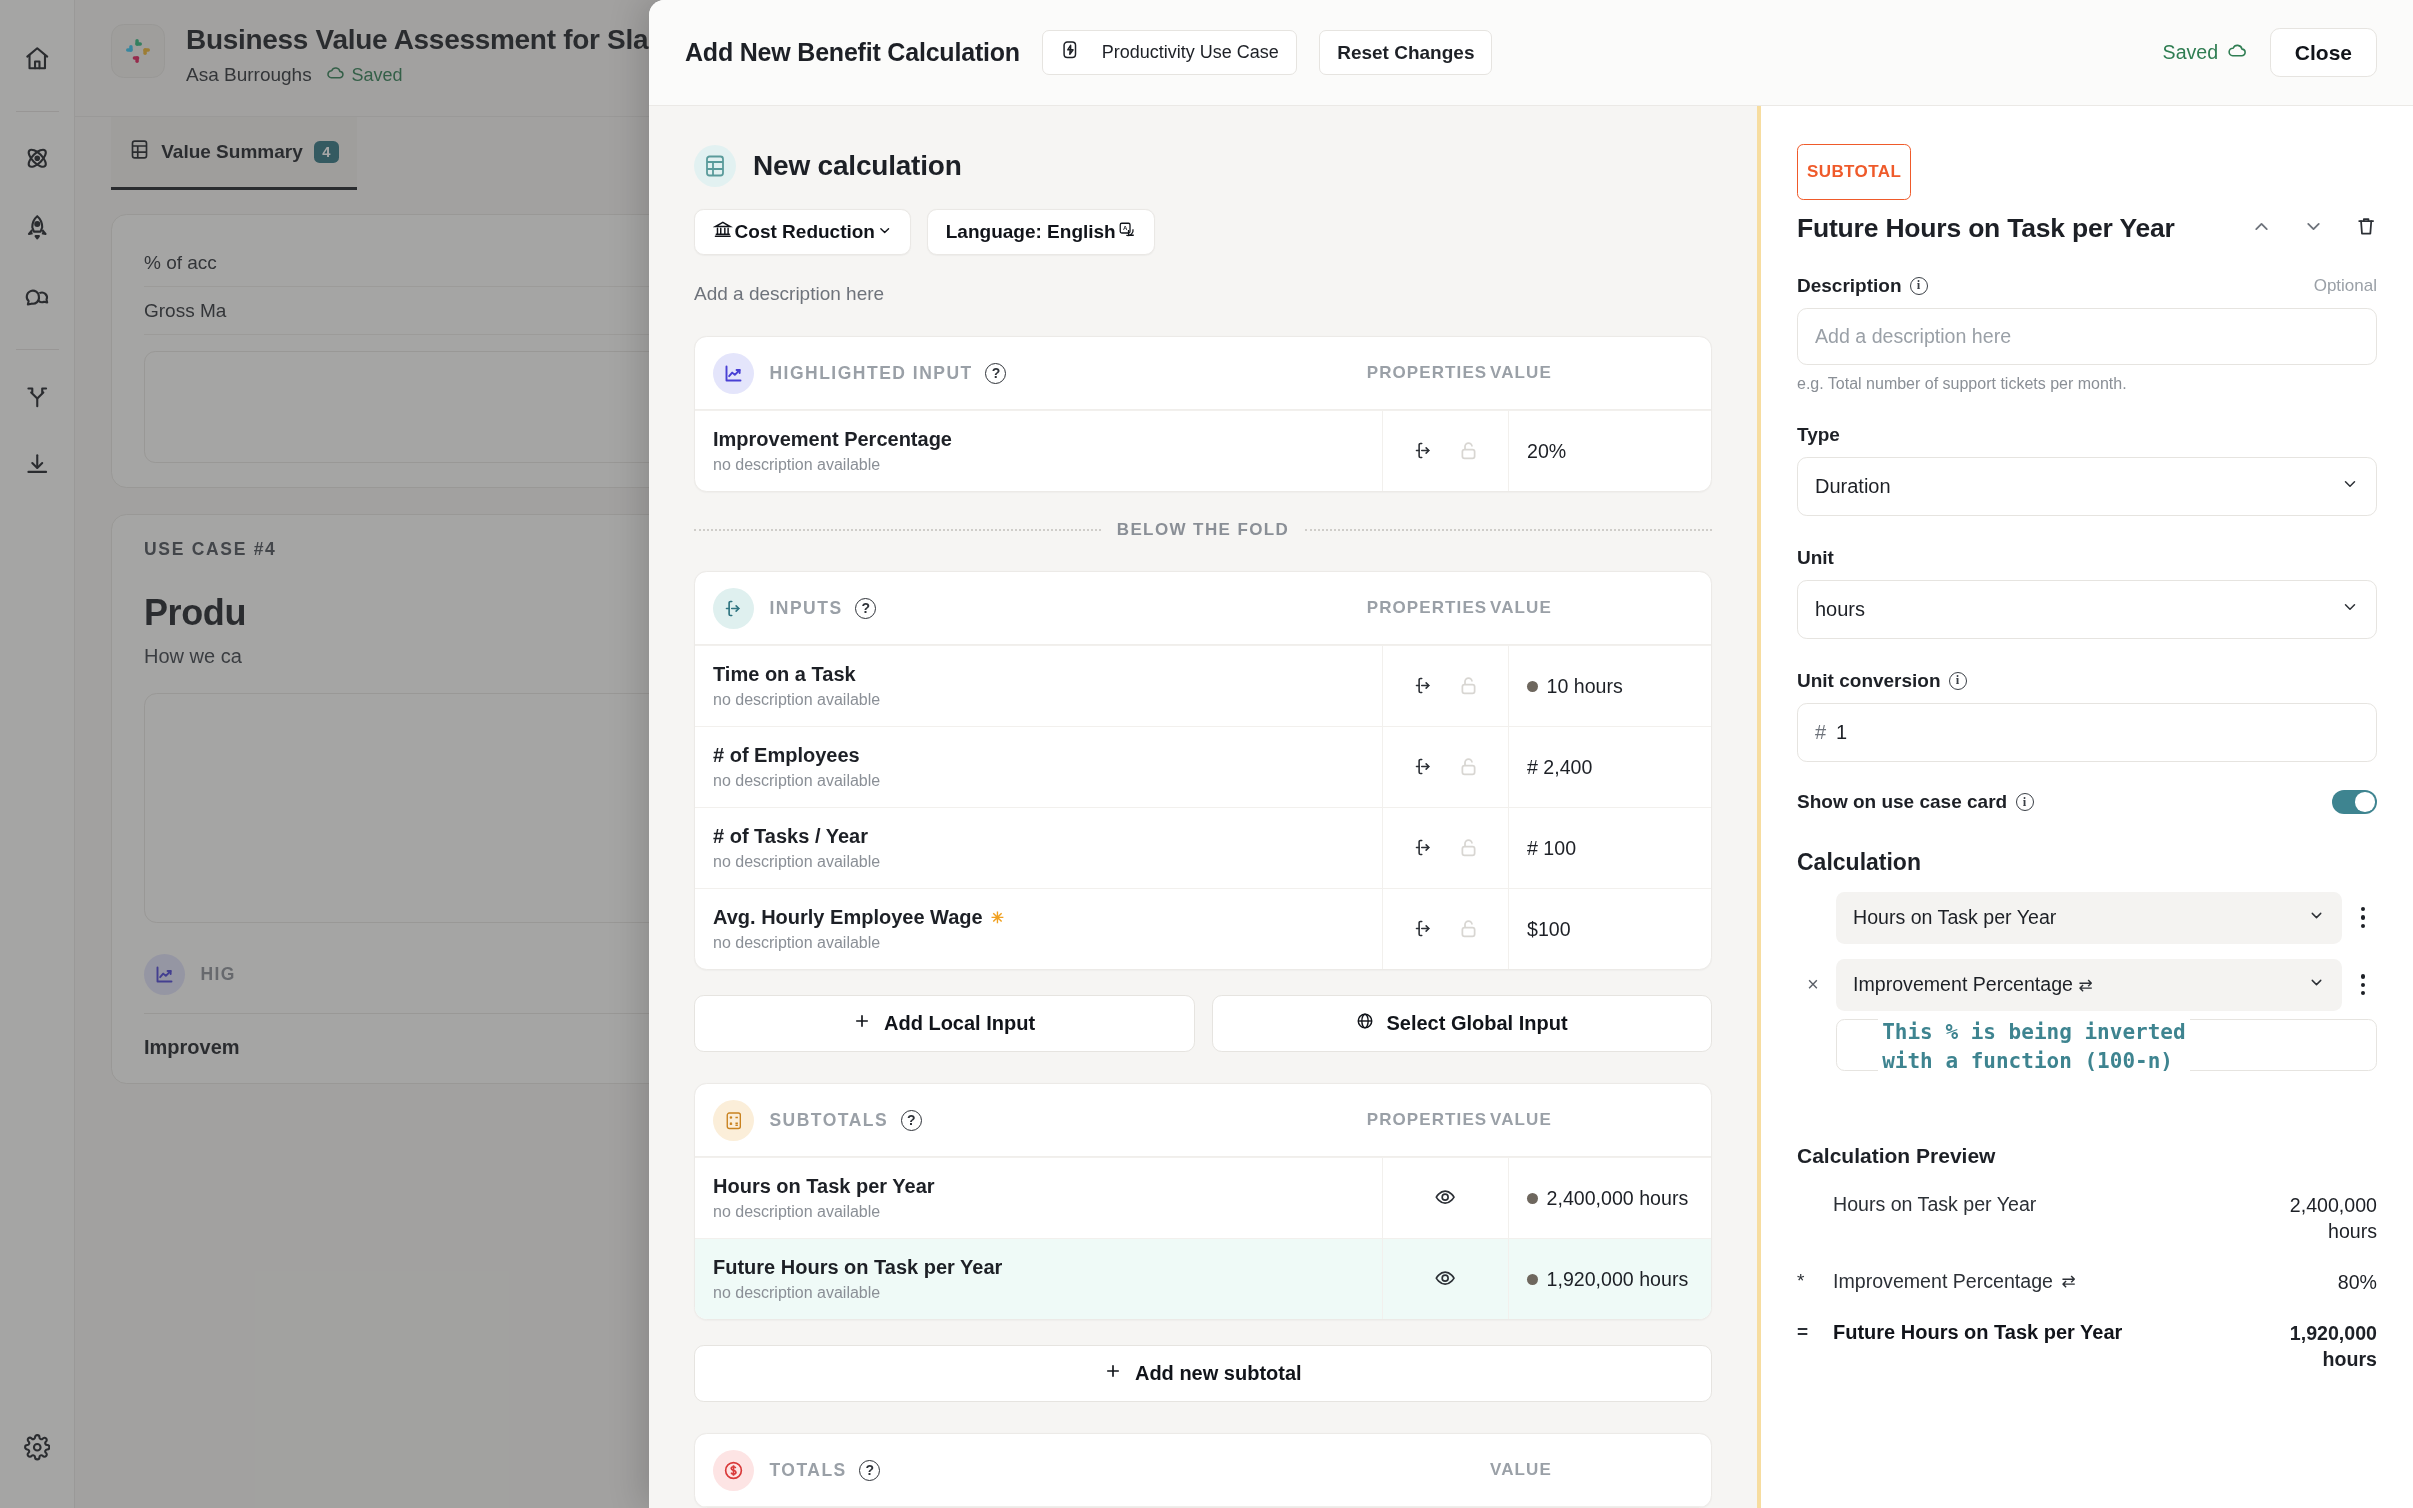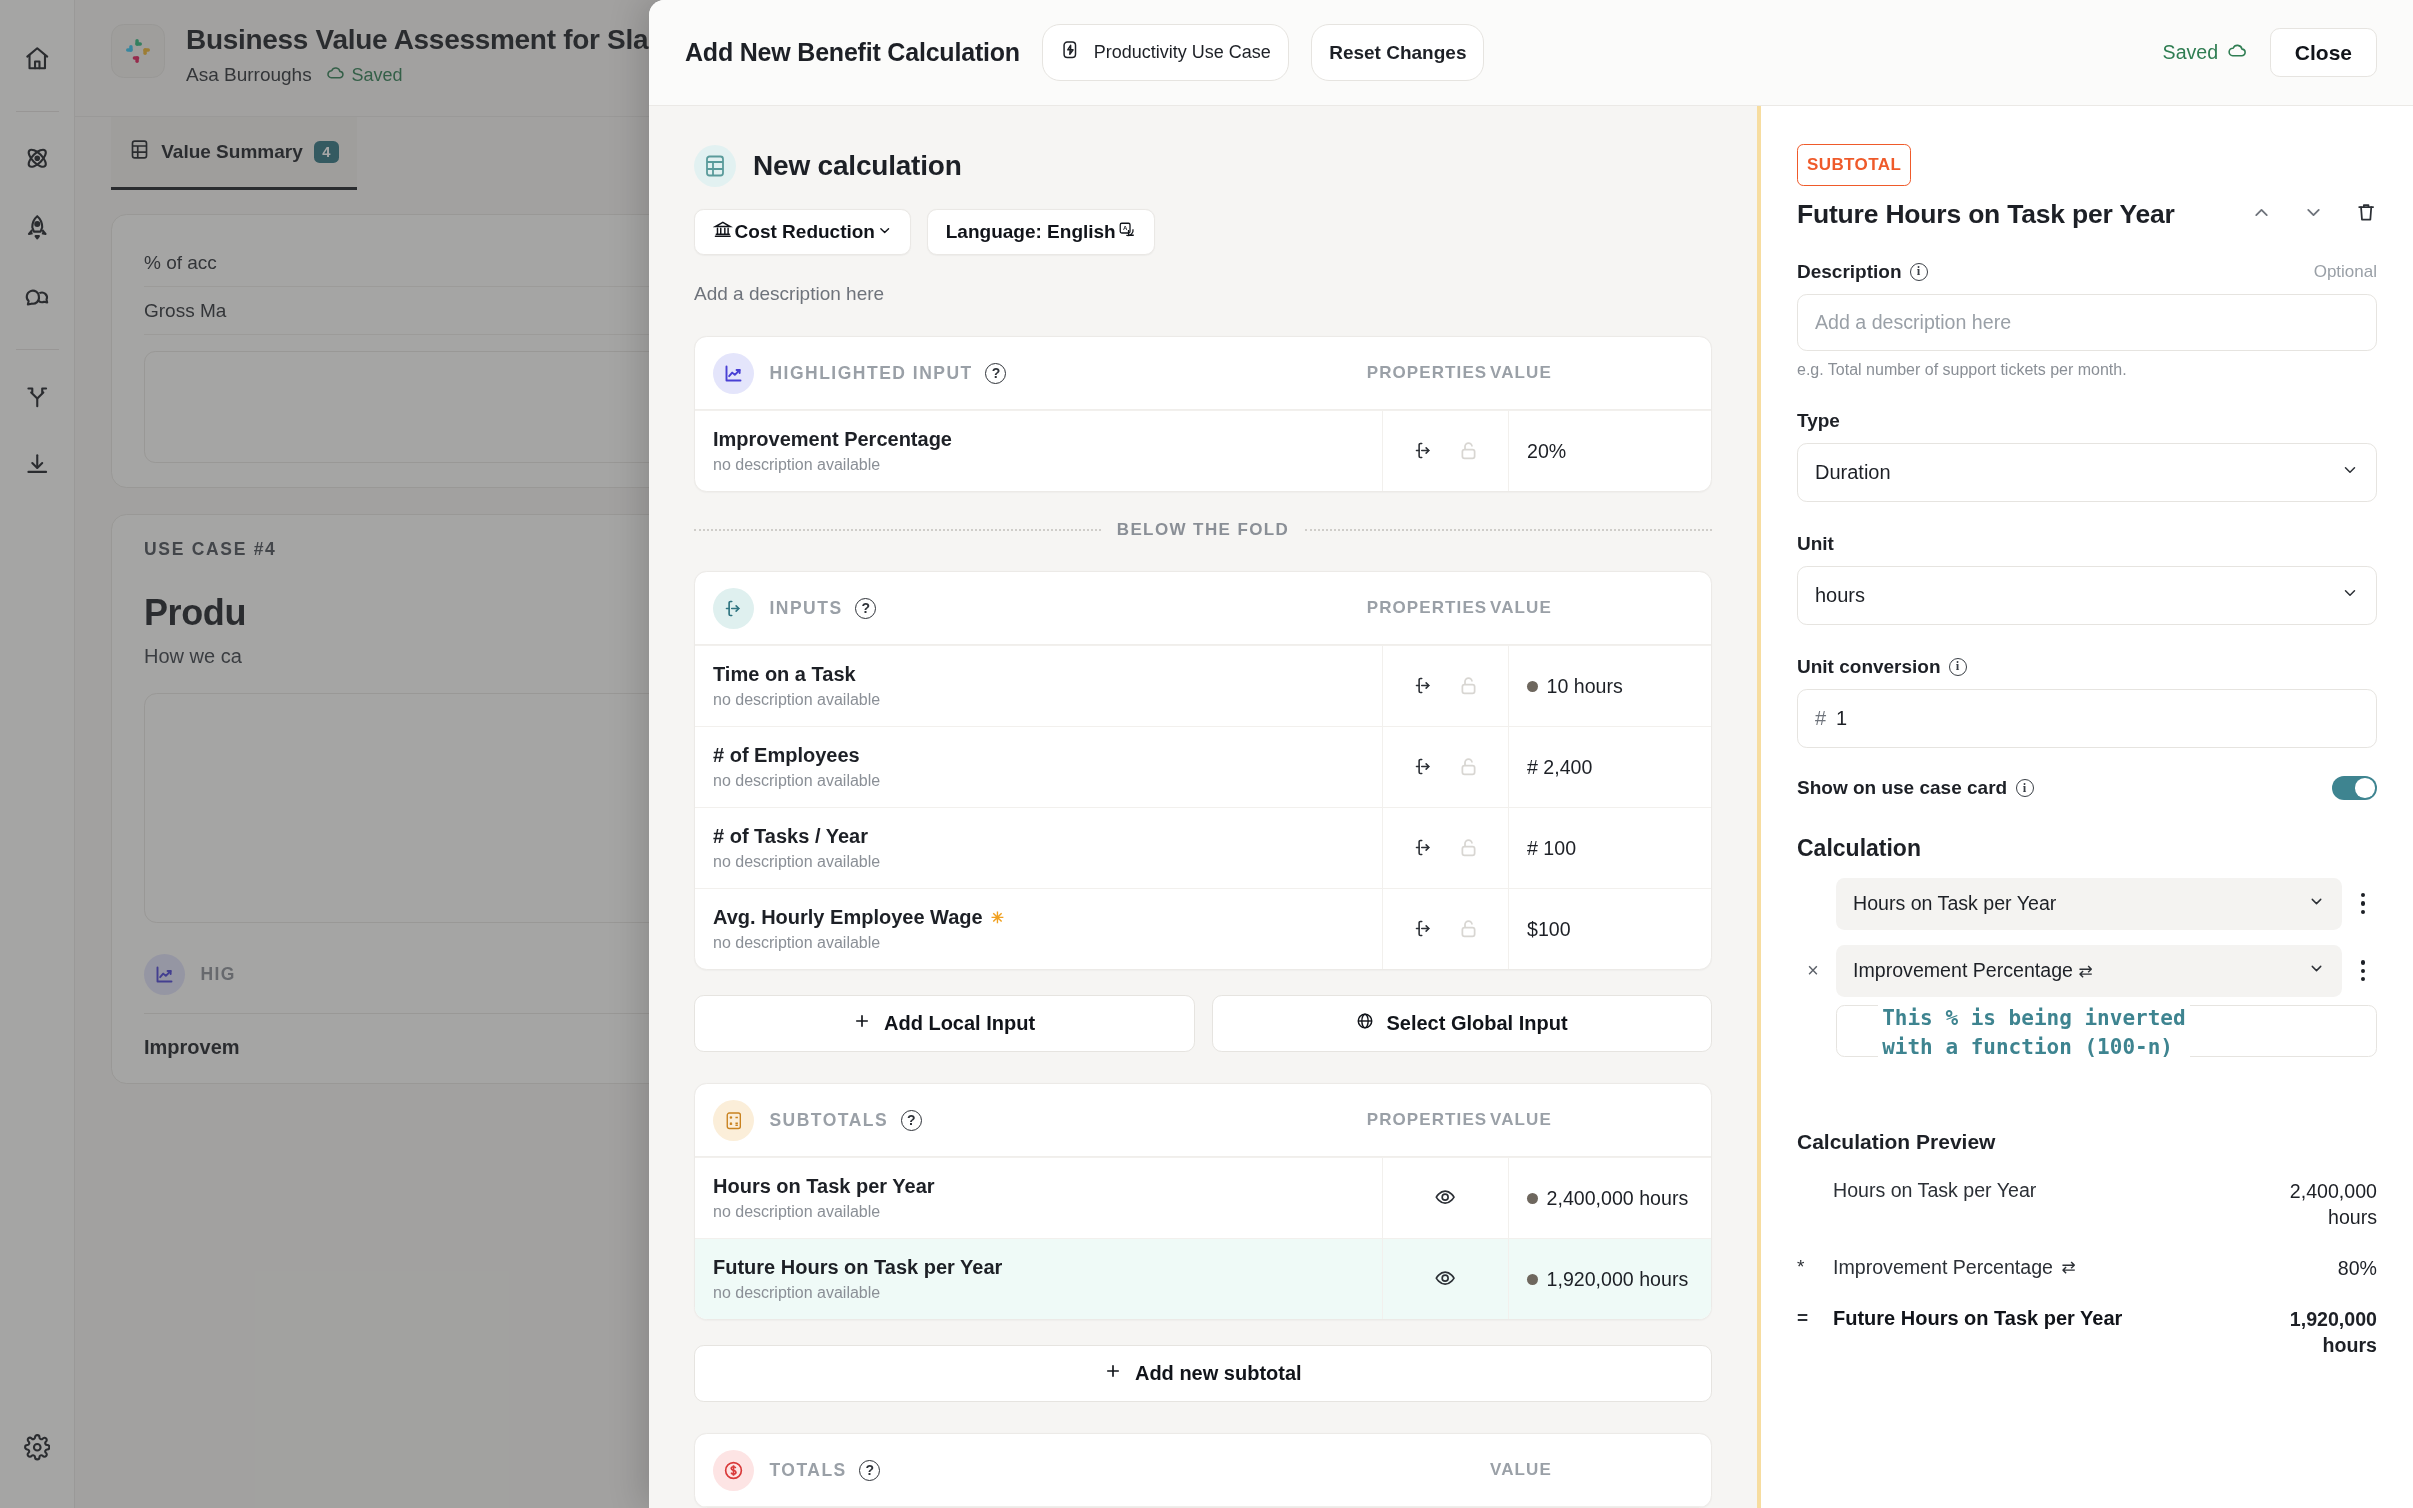--- a/index.html
+++ b/index.html
@@ -108,8 +108,8 @@
   }
   .modal-title { font-size: 25px; font-weight: 700; letter-spacing: -0.2px; white-space: nowrap; }
   .chip {
-    display: inline-flex; align-items: center; gap: 14px;
-    height: 57px; padding: 0 17px; border-radius: 18px;
+    display: inline-flex; align-items: center; gap: 22px;
+    height: 45px; padding: 0 17px; border-radius: 7px;
     border: 1.4px solid #e6e4e0; background: #fff;
     font-size: 18px; font-weight: 500; color: #1d2026; white-space: nowrap;
   }

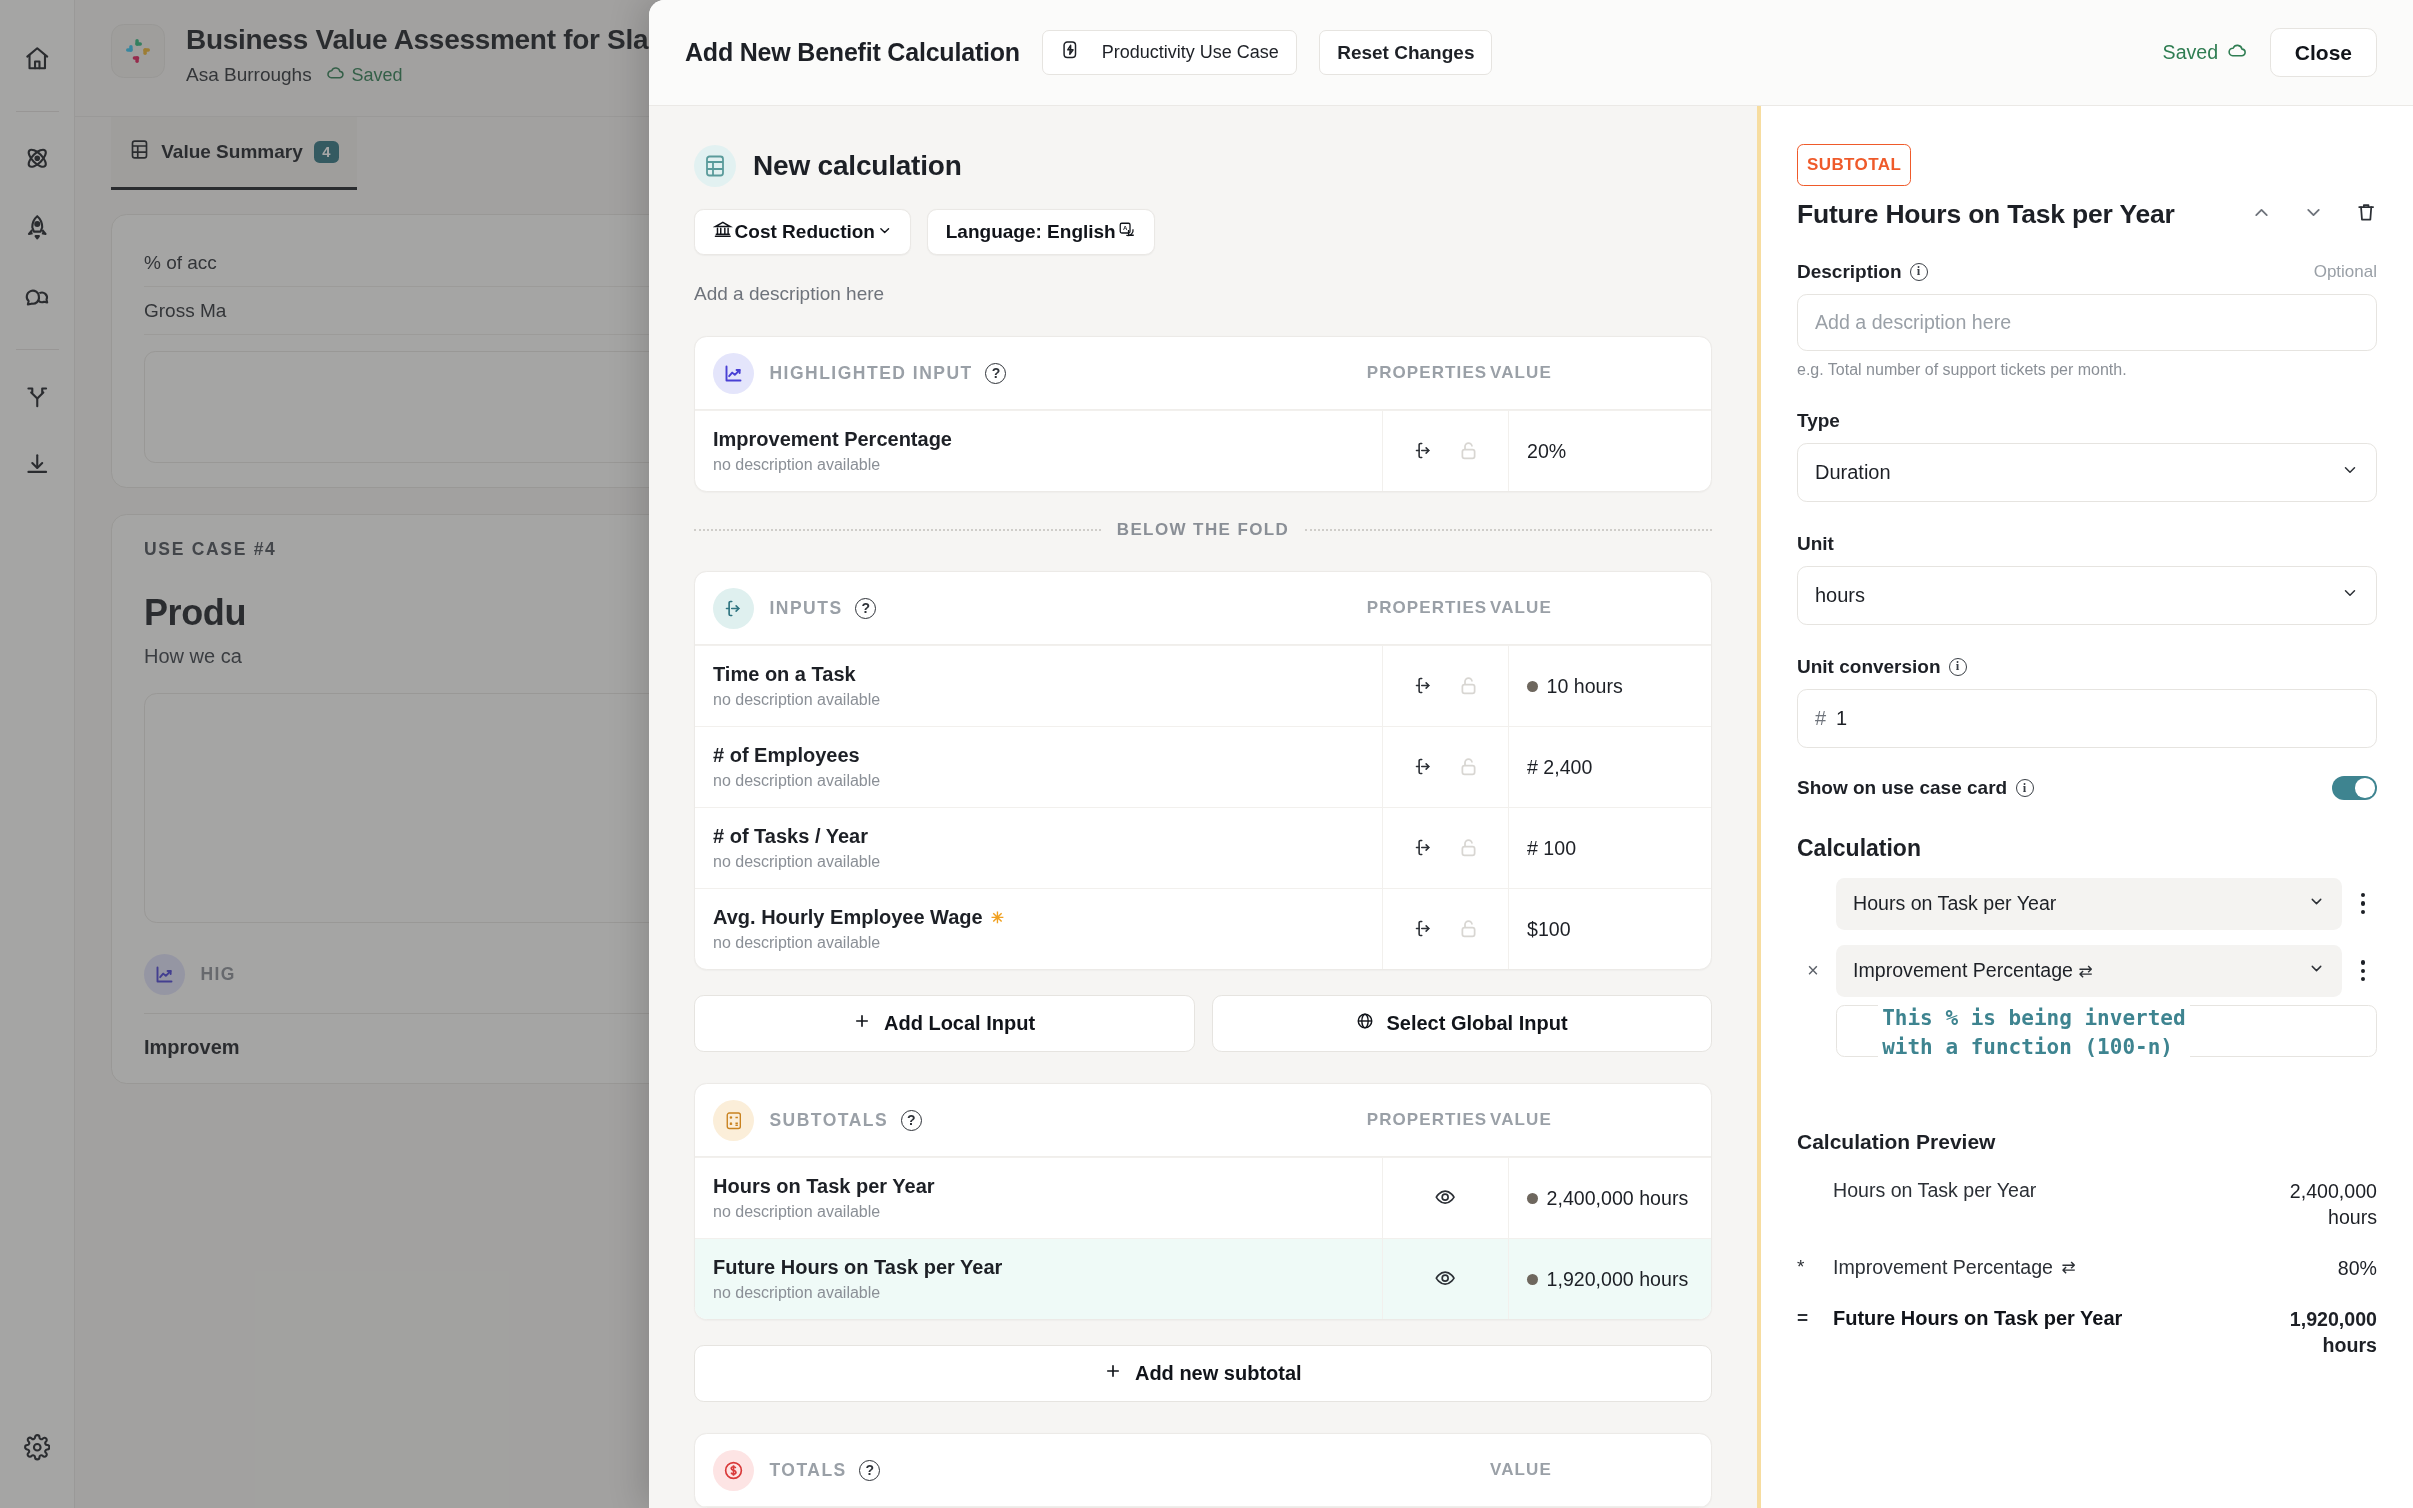--- a/index.html
+++ b/index.html
@@ -216,7 +216,7 @@
   }
   .badge {
     display: inline-block; border: 1.4px solid #ef5a2a; color: #ef5a2a;
-    border-radius: 6.3px; padding: 10px 9px;
+    border-radius: 6.3px; padding: 17px 9px;
     font-size: 17px; font-weight: 700; letter-spacing: 0.4px;
   }
   .rp-titlerow { display: flex; align-items: flex-start; margin-top: 12.6px; }

